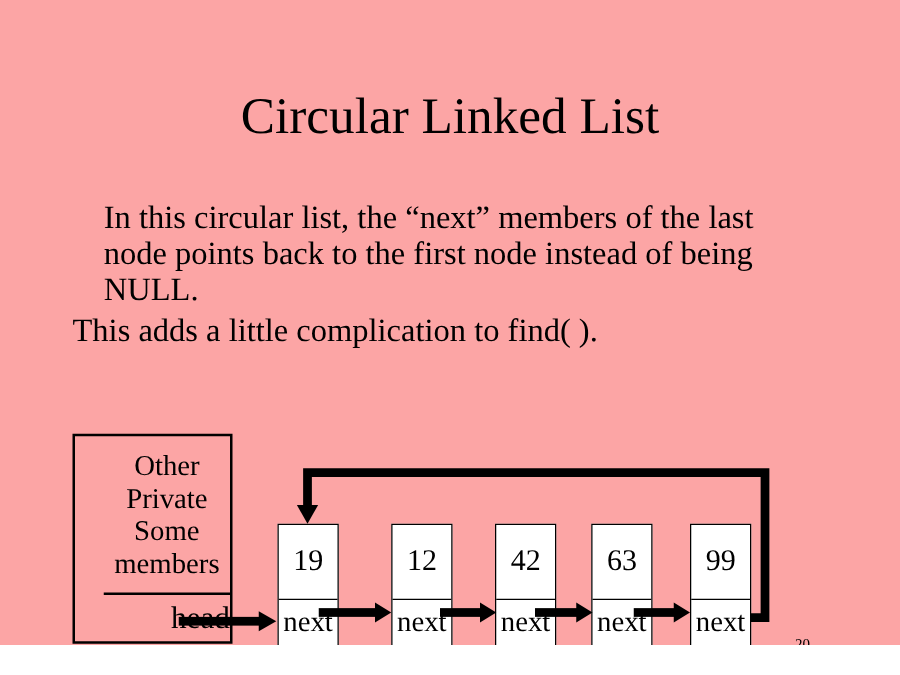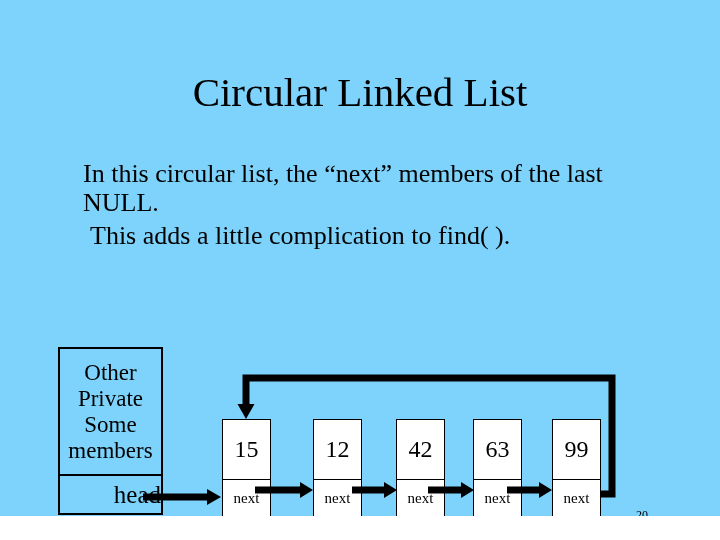--- a/index.html
+++ b/index.html
@@ -11,7 +11,7 @@
     position: relative;
     width: 720px;
     height: 516px;
-    background: #7dd3fc;
+    background: #fca5a5;
     color: #000000;
     font-family: "Liberation Serif", "DejaVu Serif", serif;
     overflow: hidden;

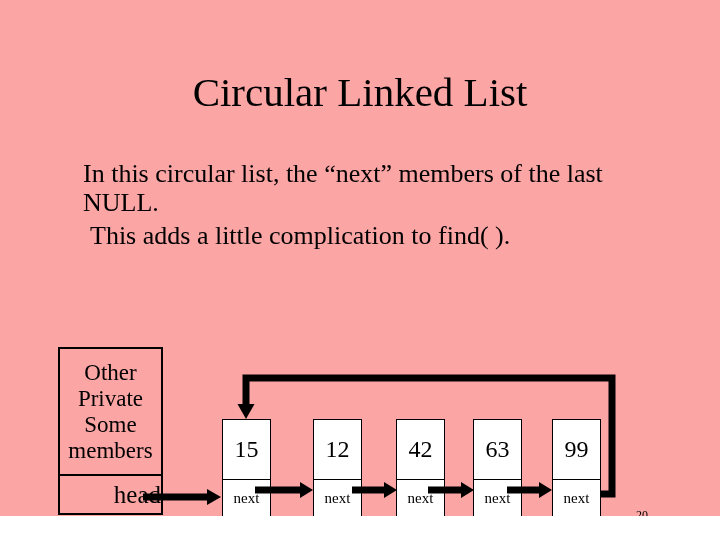--- a/index.html
+++ b/index.html
@@ -129,6 +129,7 @@
   <div class="body-text">
     <div class="para">
       <div class="line indent">In this circular list, the “next” members of the last</div>
+      <div class="line indent">node points back to the first node instead of being</div>
       <div class="line indent">NULL.</div>
     </div>
     <div class="para para2">

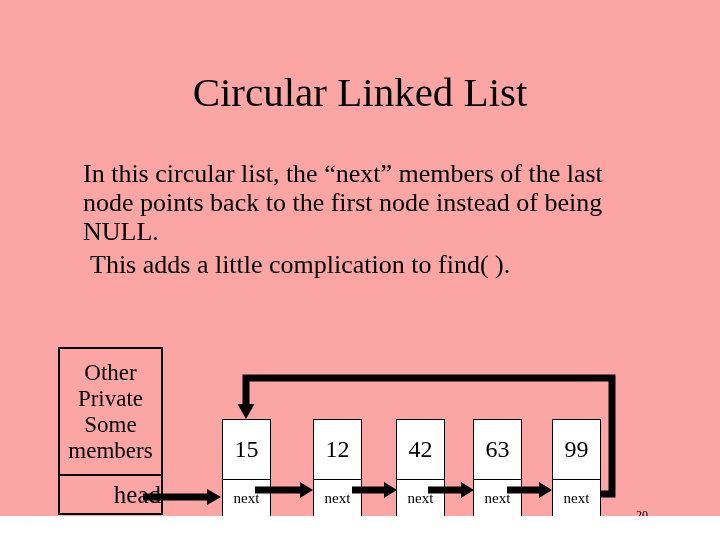--- a/index.html
+++ b/index.html
@@ -43,7 +43,6 @@
   }
   .para2 {
     margin-top: 4px;
-    margin-left: 32px;
   }
   
   .header-box {

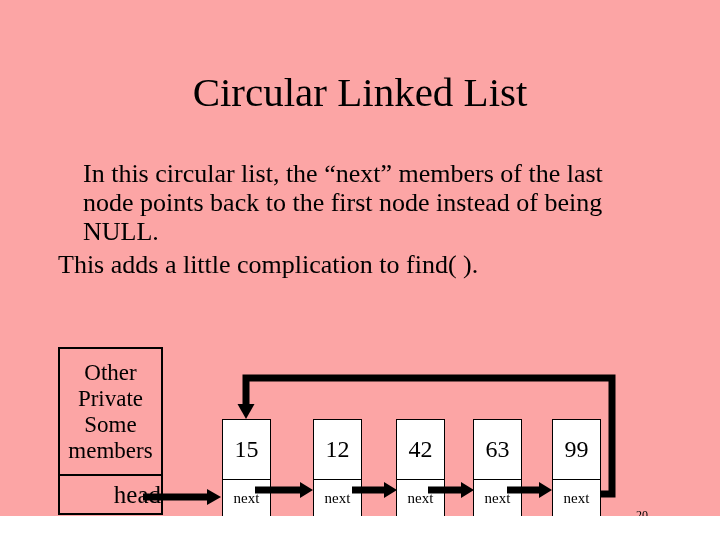--- a/index.html
+++ b/index.html
@@ -54,6 +54,7 @@
     border: 2px solid #000000;
     display: flex;
     flex-direction: column;
+    padding-left: 23px;
   }
   .hb-top {
     height: 125px;

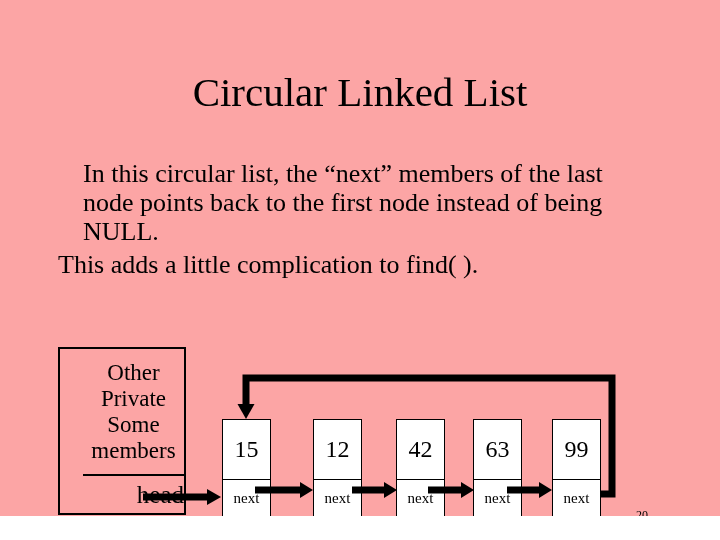--- a/index.html
+++ b/index.html
@@ -150,7 +150,7 @@
   </div>
 
   <div class="node n0">
-    <div class="val">15</div>
+    <div class="val">19</div>
     <div class="ptr">next</div>
   </div>
   <div class="node n1">

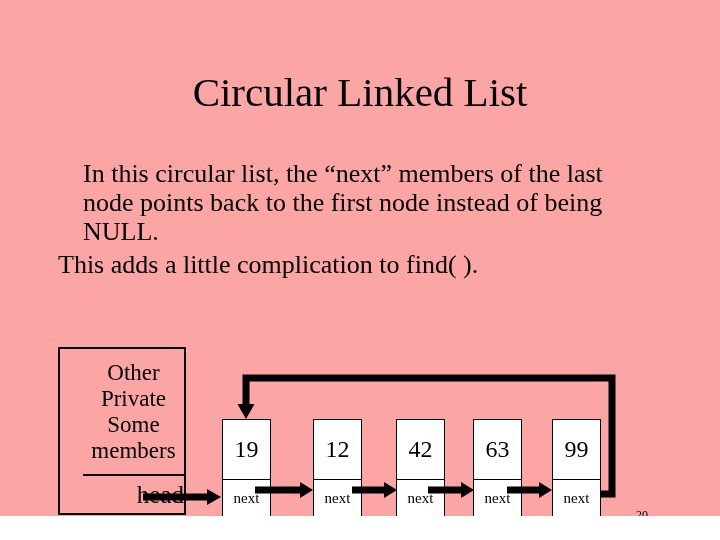--- a/index.html
+++ b/index.html
@@ -95,7 +95,7 @@
     display: flex;
     justify-content: center;
     align-items: center;
-    font-size: 15px;
+    font-size: 23px;
   }
   .n0 { left: 222px; }
   .n1 { left: 313px; }

